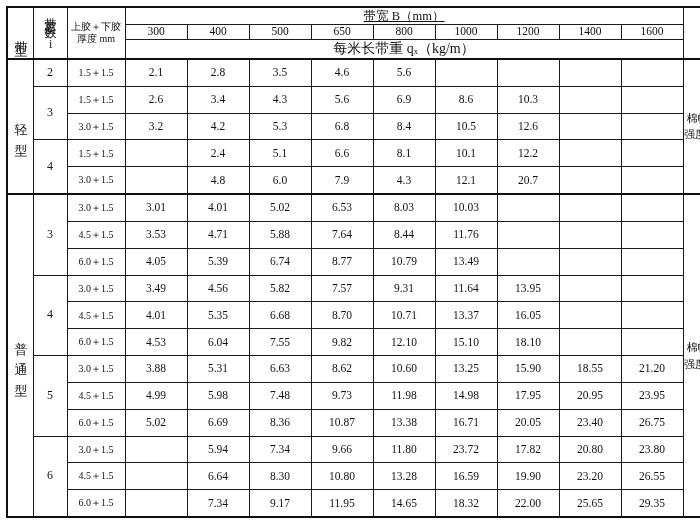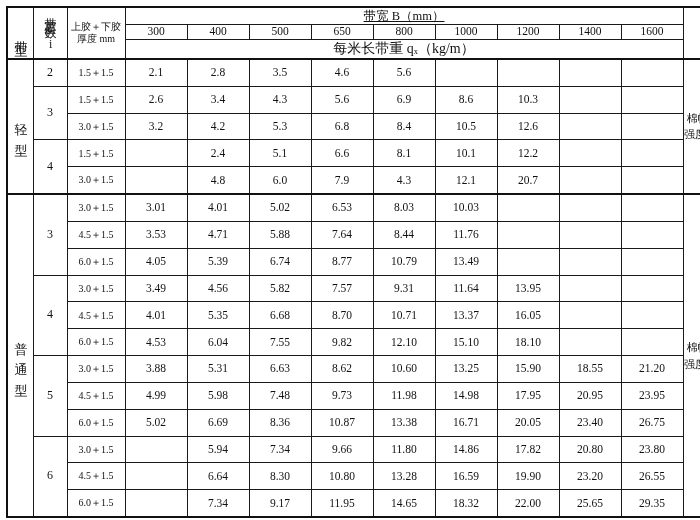--- a/index.html
+++ b/index.html
@@ -313,7 +313,7 @@
           <td class="val">7.34</td>
           <td class="val">9.66</td>
           <td class="val">11.80</td>
-          <td class="val">14.86</td>
+          <td class="val">23.72</td>
           <td class="val">17.82</td>
           <td class="val">20.80</td>
           <td class="val">23.80</td>

